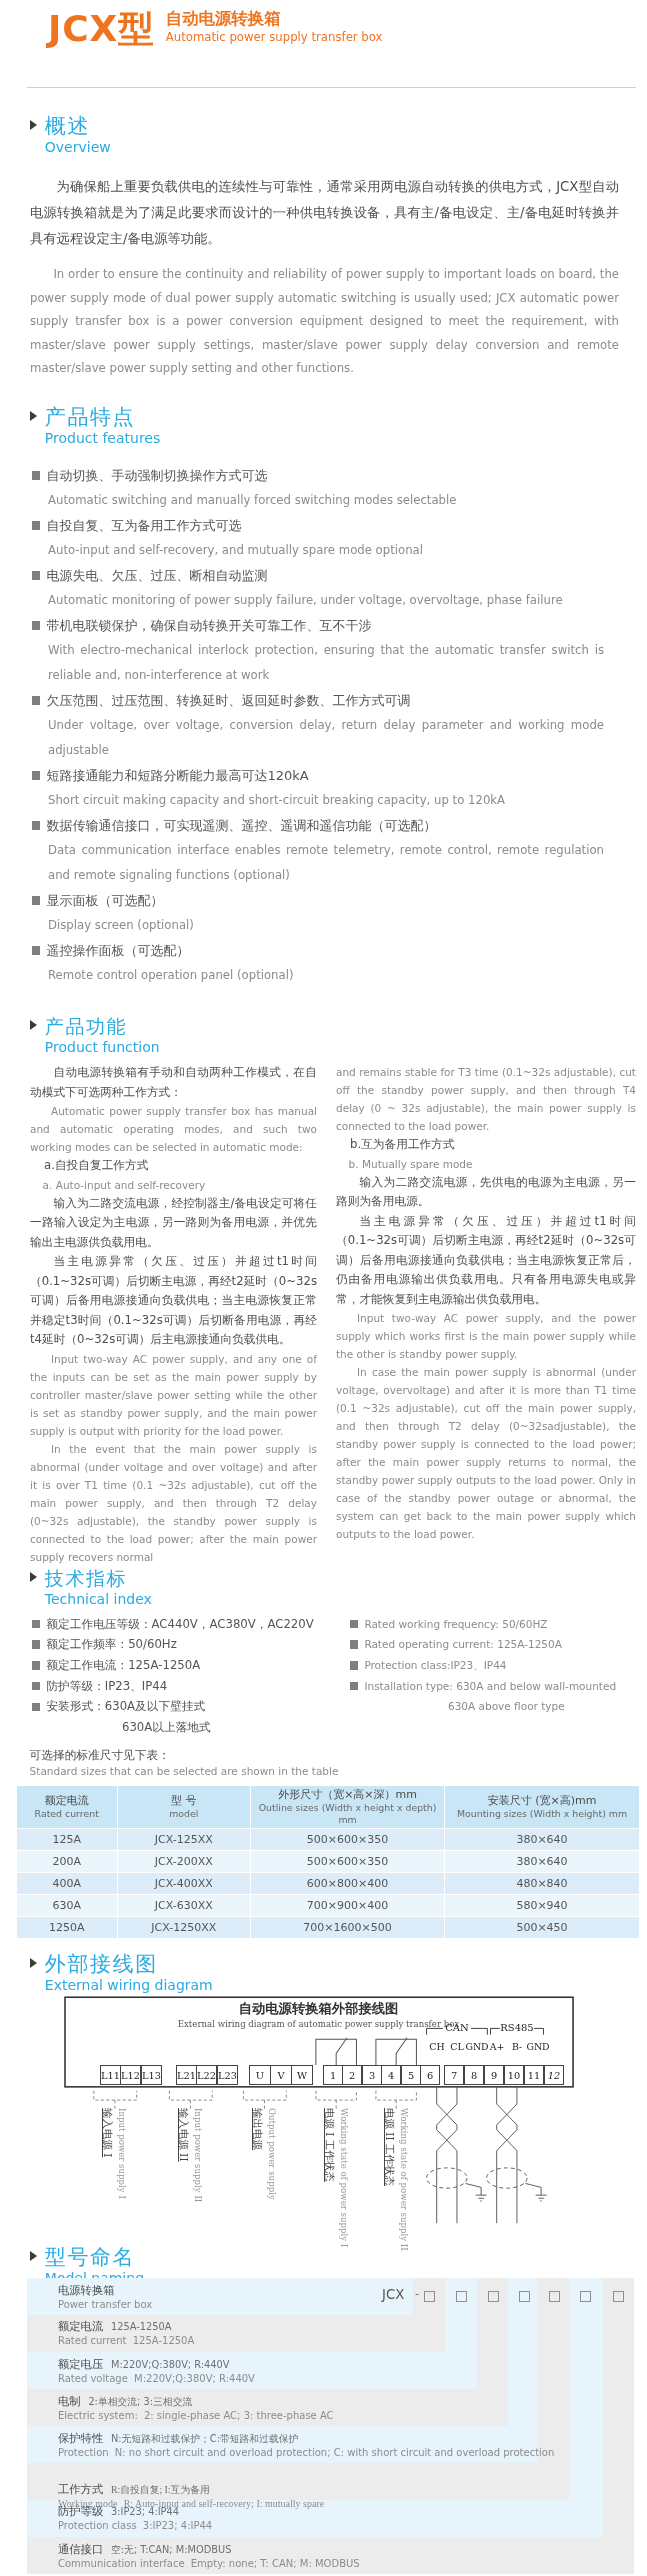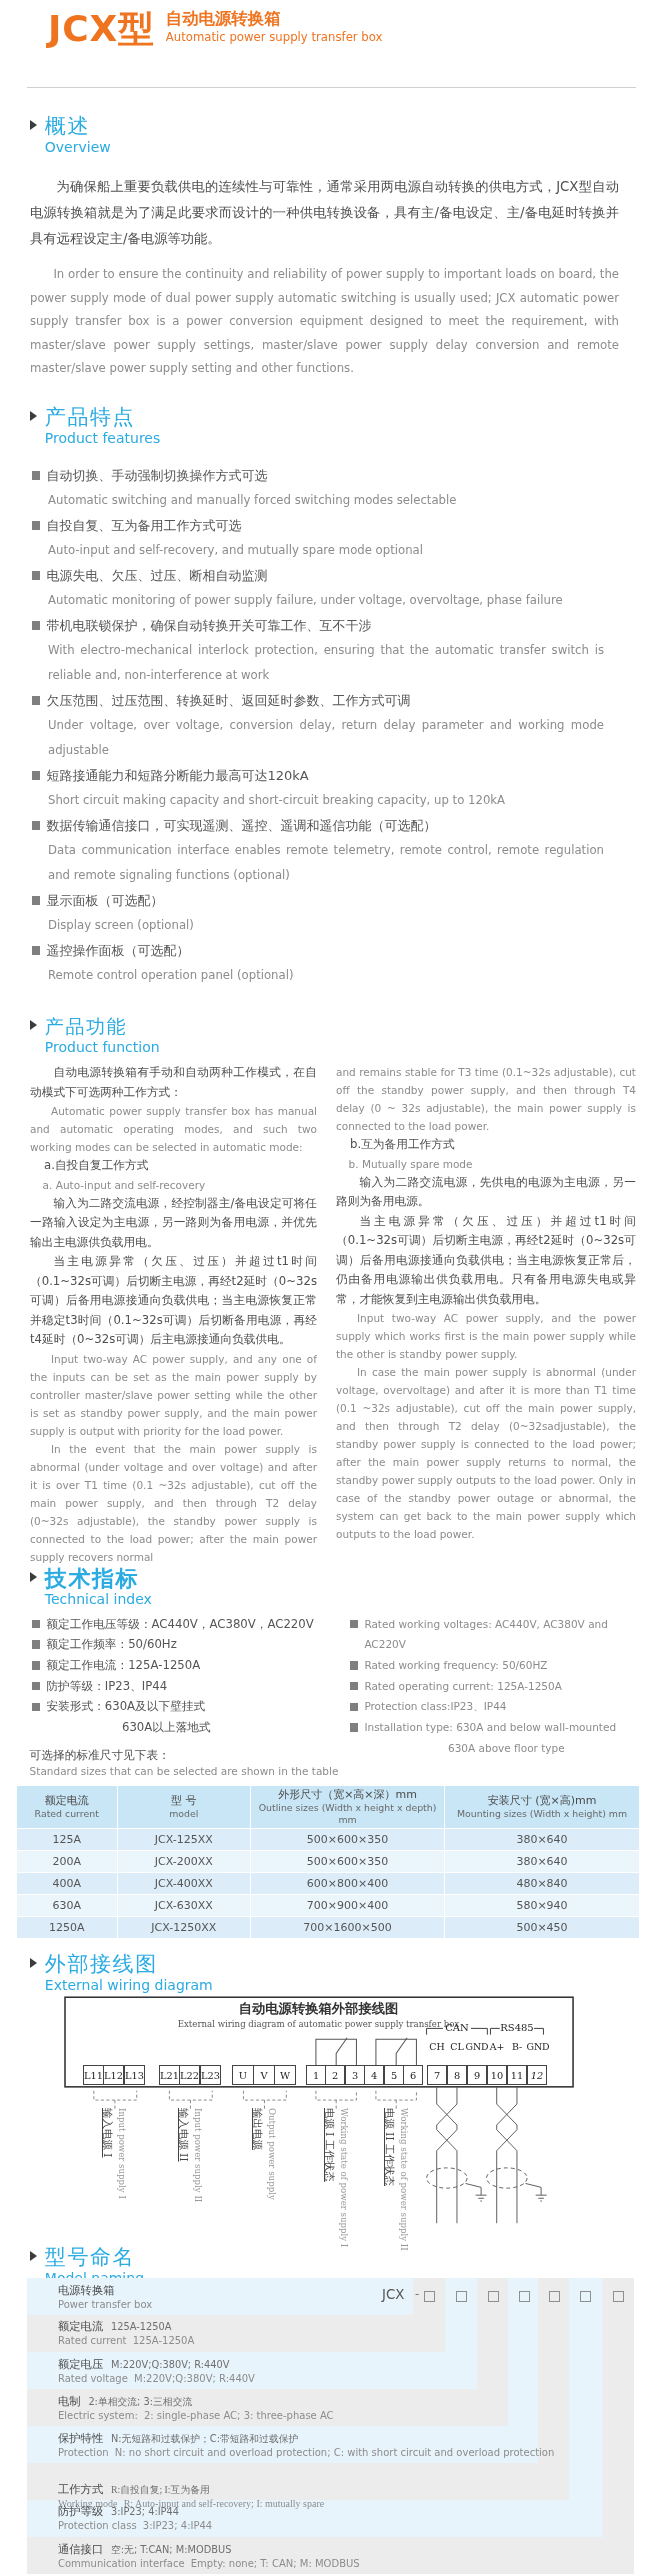--- a/index.html
+++ b/index.html
@@ -200,7 +200,7 @@
     <div class="sec-head">
       <span class="tri"></span>
       <div>
-        <div class="h-zh" style="font-size:22px;font-weight:bold;">技术指标</div>
+        <div class="h-zh" style="font-size:19px;">技术指标</div>
         <div class="h-en">Technical index</div>
       </div>
     </div>

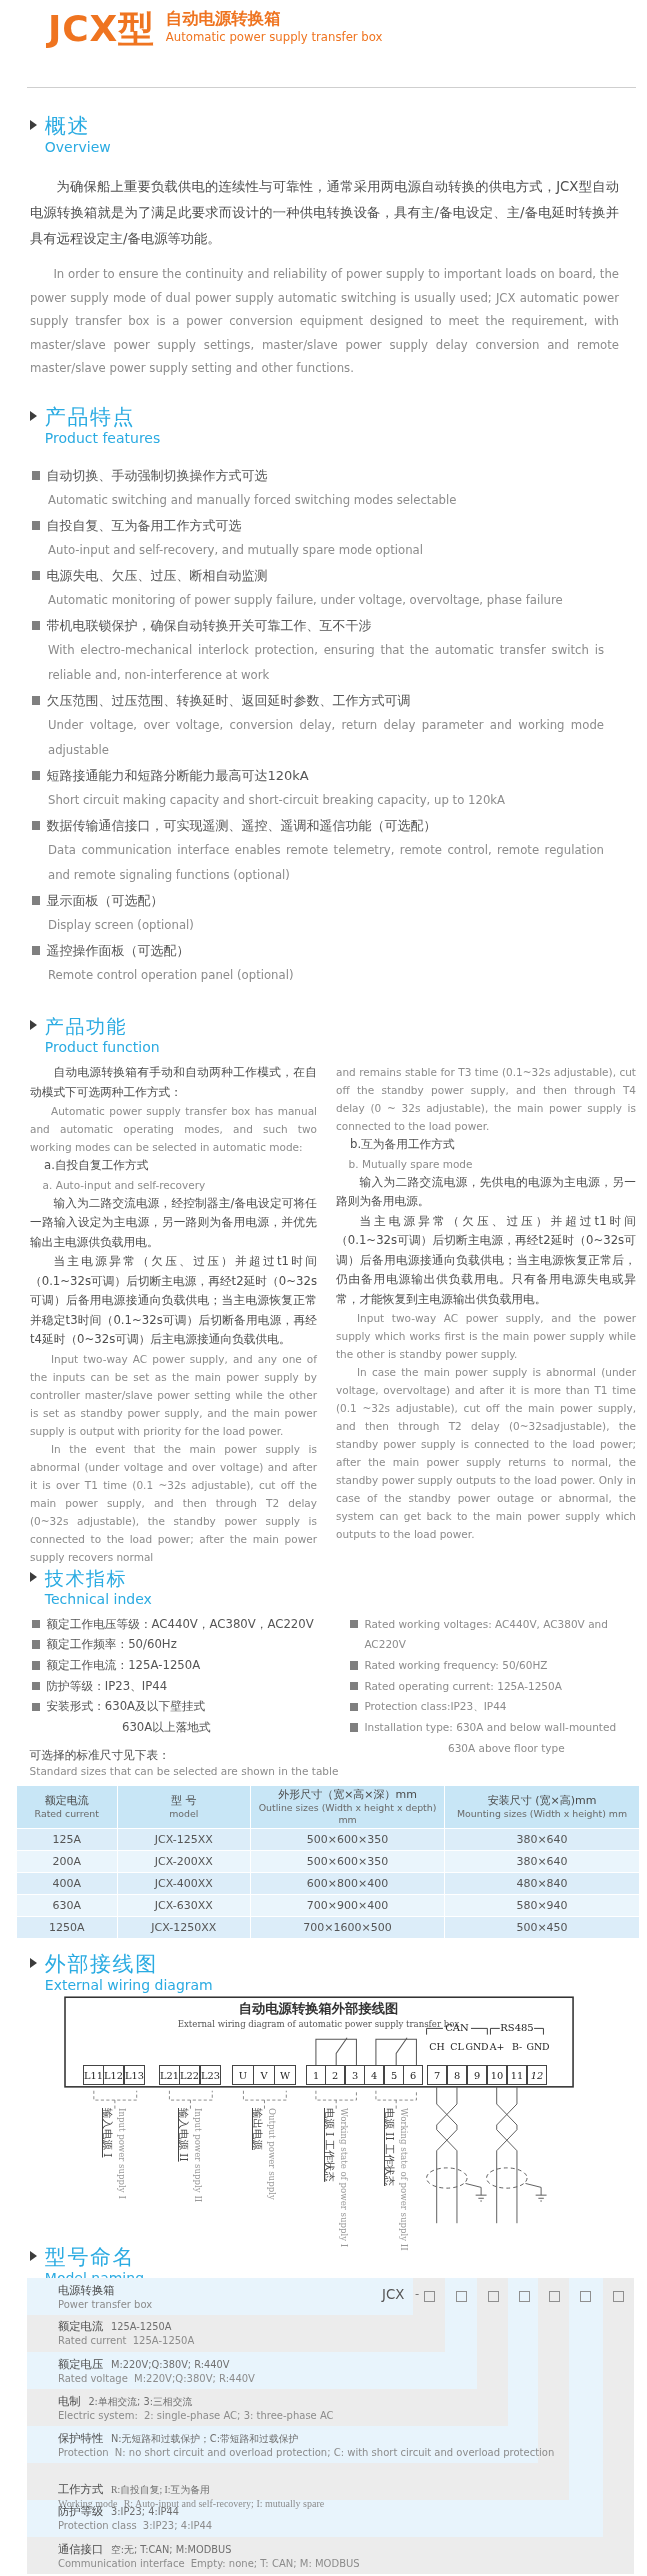--- a/index.html
+++ b/index.html
@@ -229,10 +229,6 @@
         <div class="t-cont">630A以上落地式</div>
       </div>
       <div class="tcolR">
-        <div class="t-item">
-            <span class="sq"></span>
-            <span>Rated working voltages: AC440V, AC380V and AC220V</span>
-          </div>
         <div class="t-item">
             <span class="sq"></span>
             <span>Rated working frequency: 50/60HZ</span>

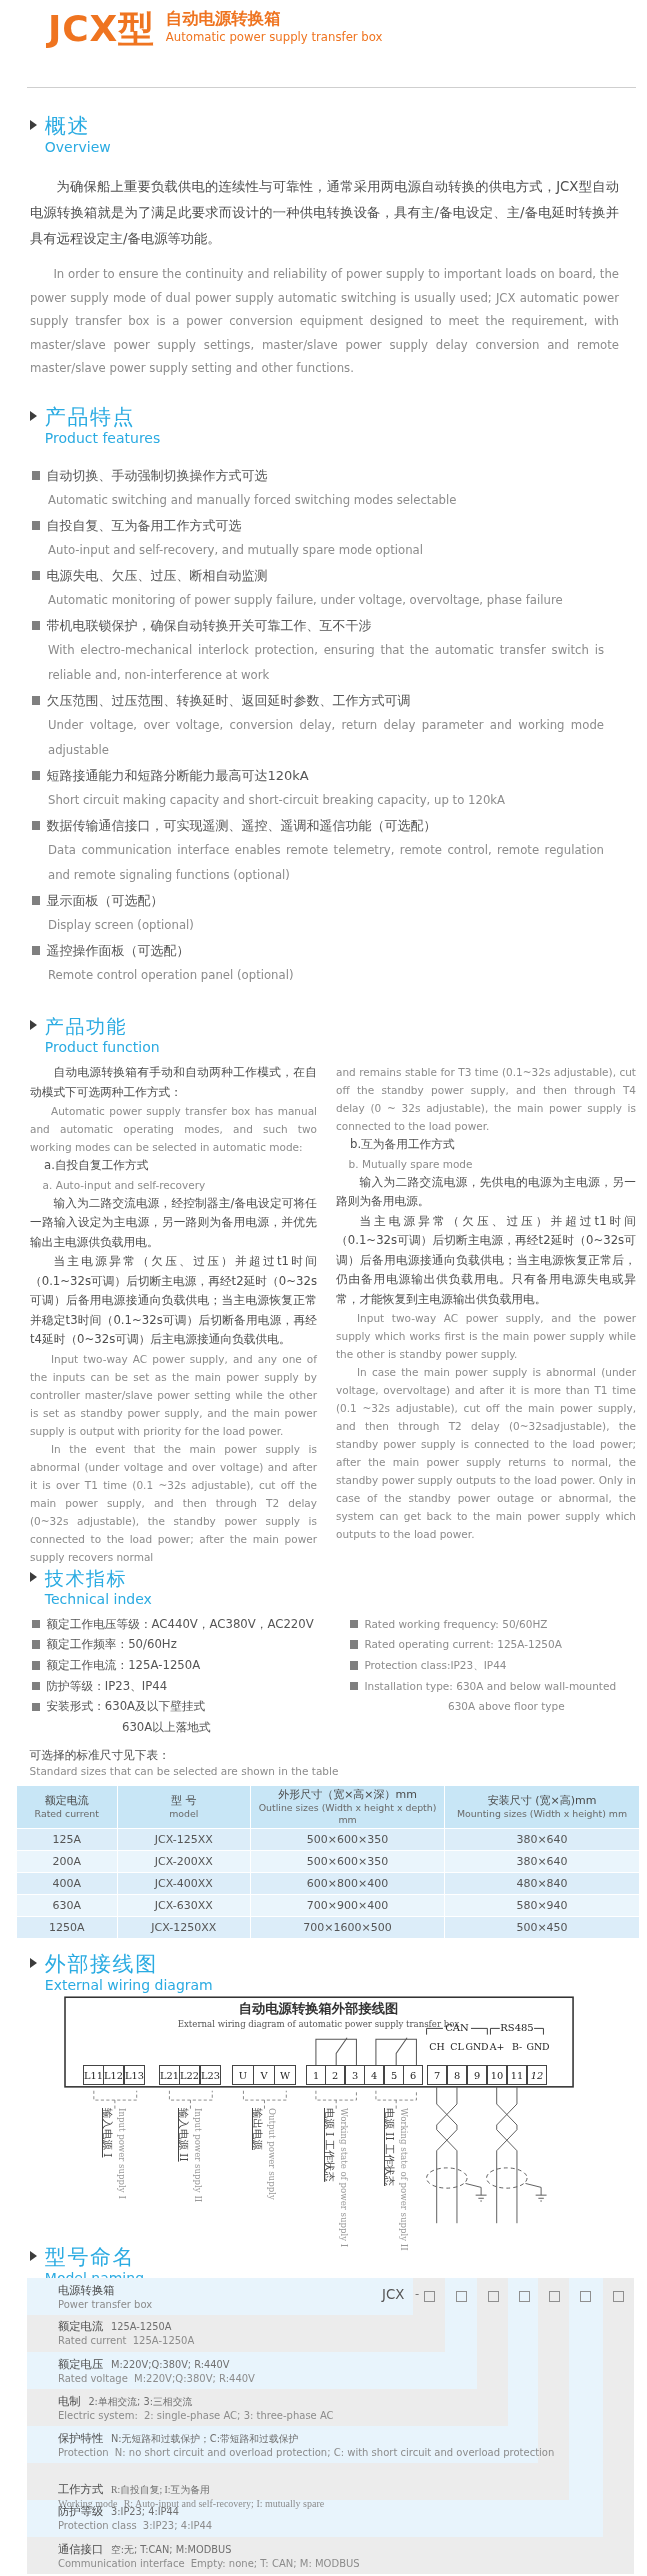--- a/index.html
+++ b/index.html
@@ -65,7 +65,7 @@
   .bus-label{position:absolute;top:31px;font-size:10px;color:#222;transform:translateX(-50%);}
   .pin{position:absolute;top:50px;font-size:9.4px;color:#222;transform:translateX(-50%);white-space:nowrap;}
   .term{position:absolute;top:74px;height:20px;border:0.8px solid #444;background:#fff;
-        font-size:9.8px;color:#222;text-align:center;line-height:20px;box-sizing:border-box;}
+        font-size:9.8px;color:#222;text-align:center;line-height:20px;box-sizing:border-box;margin-left:17px;}
   .wlabel{position:absolute;transform:rotate(90deg);transform-origin:0 0;white-space:nowrap;}
   .wl-en{font-size:8.6px;color:#999;line-height:13.3px;}
   .wl-zh{font-size:10.5px;color:#444;line-height:15px;text-decoration:underline;}

